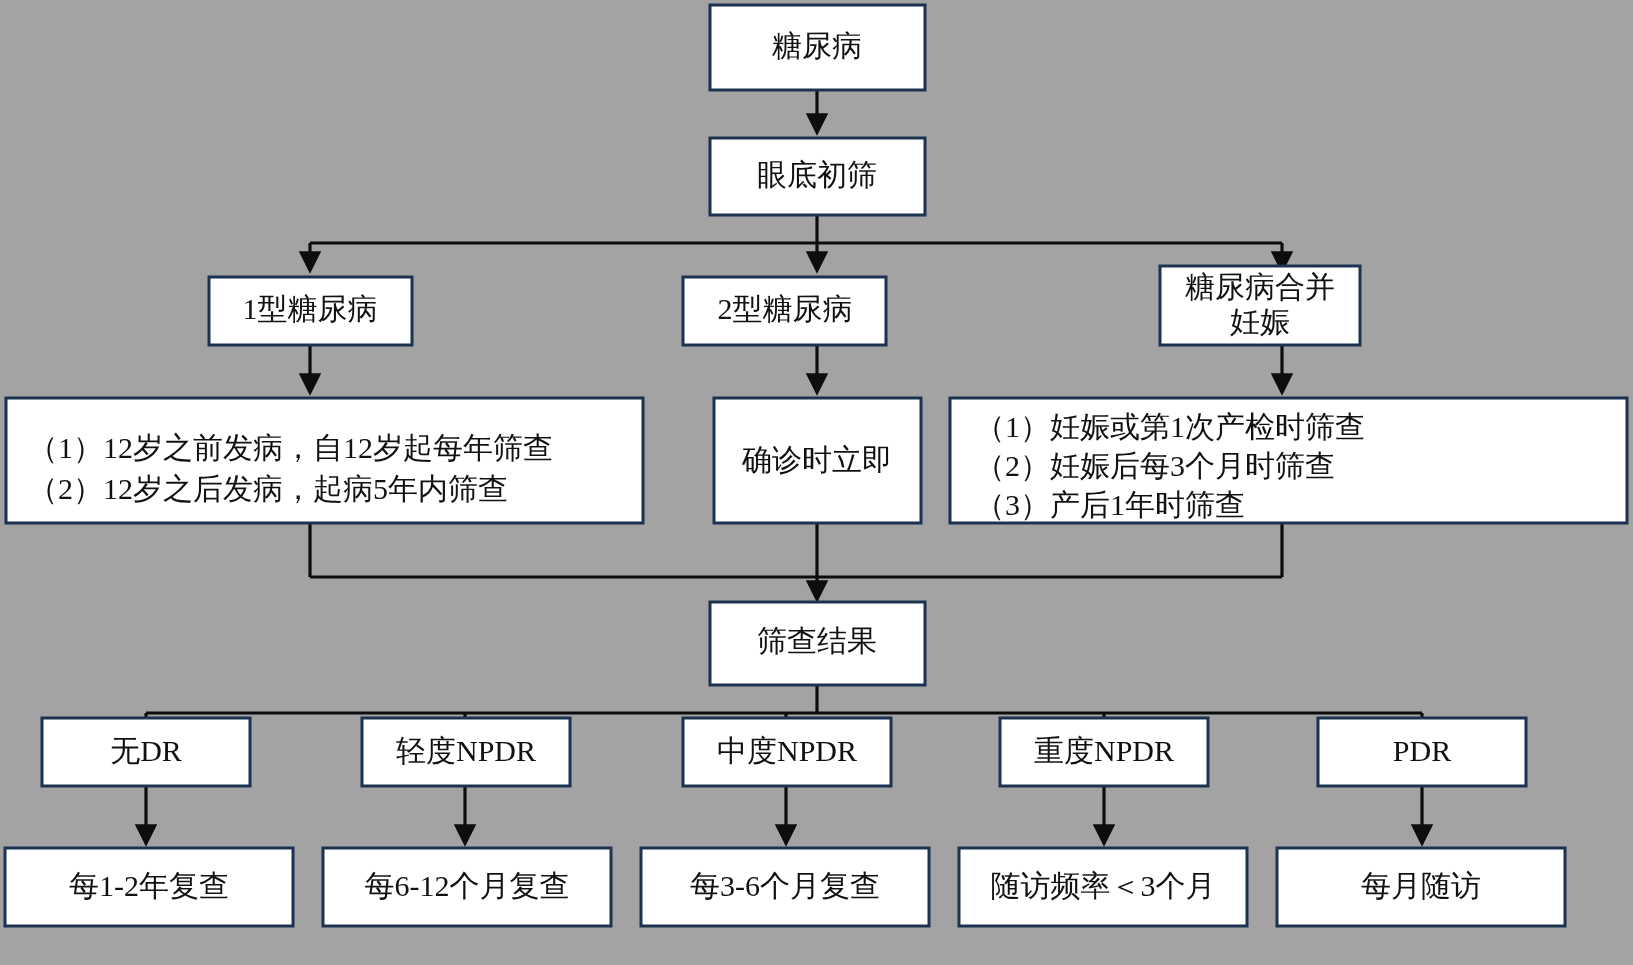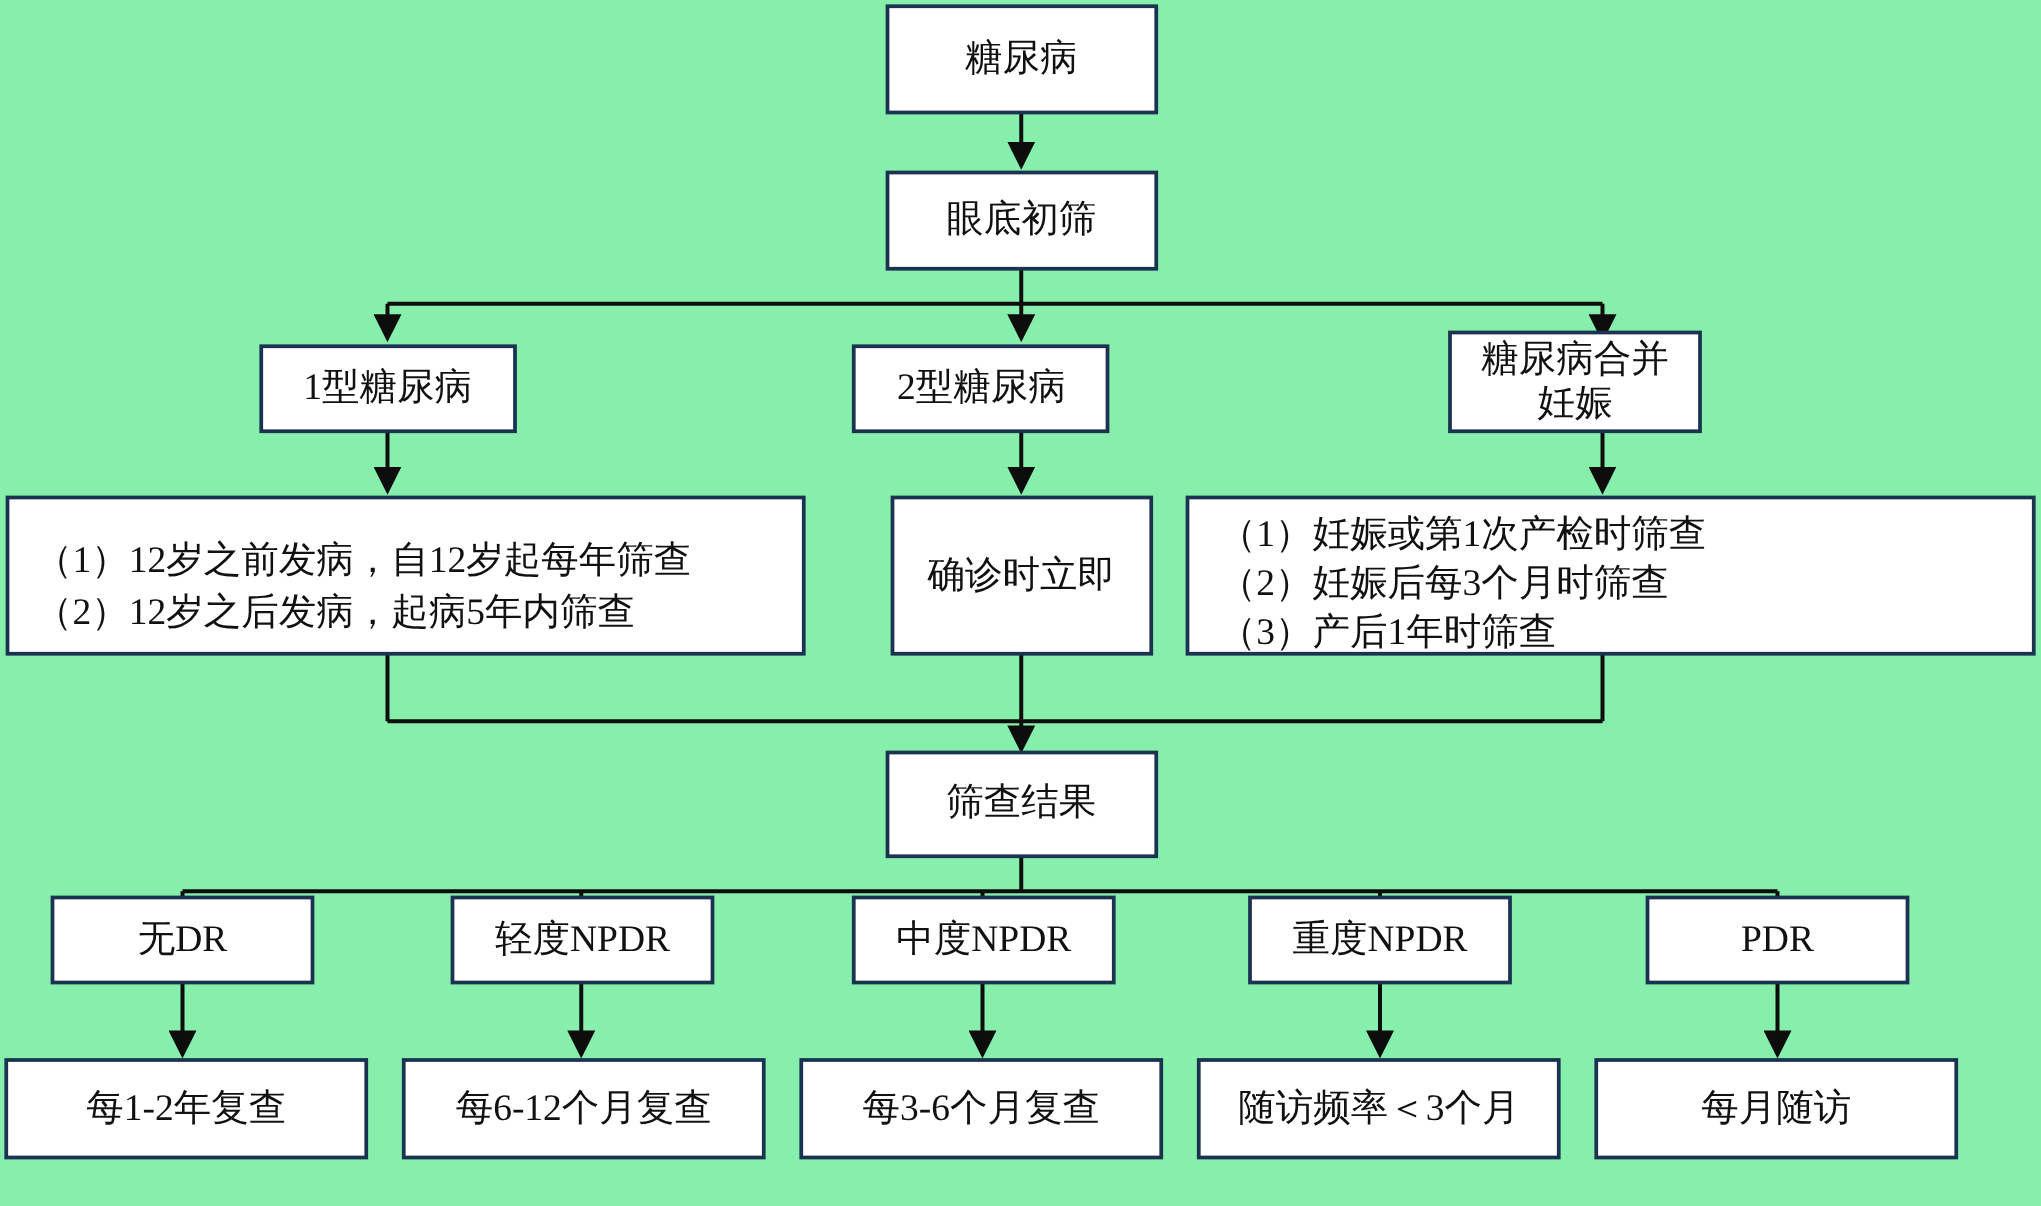--- a/index.html
+++ b/index.html
@@ -17,7 +17,7 @@
     position: relative;
     width: 1633px;
     height: 965px;
-    background: #86efac;
+    background: #a3a3a3;
   }
   svg.flow-svg {
     position: absolute;

